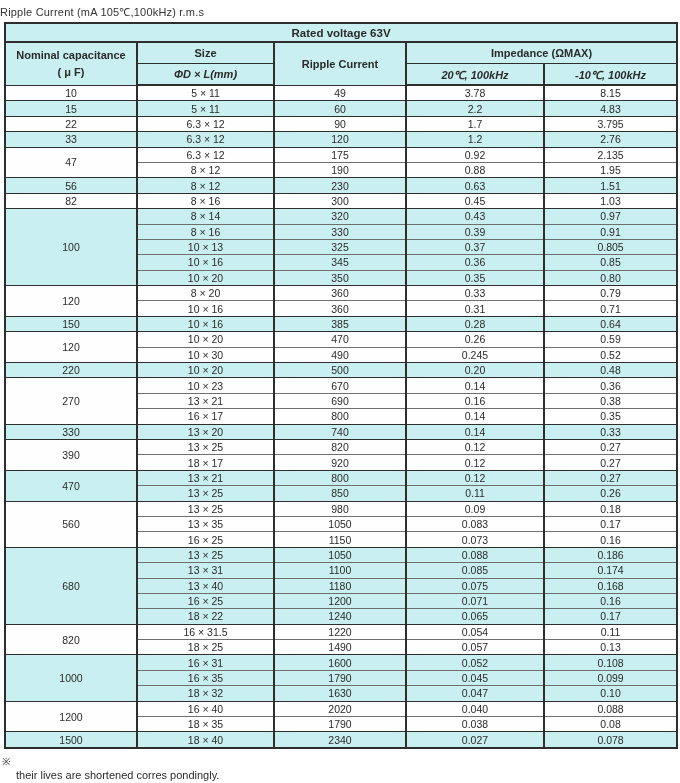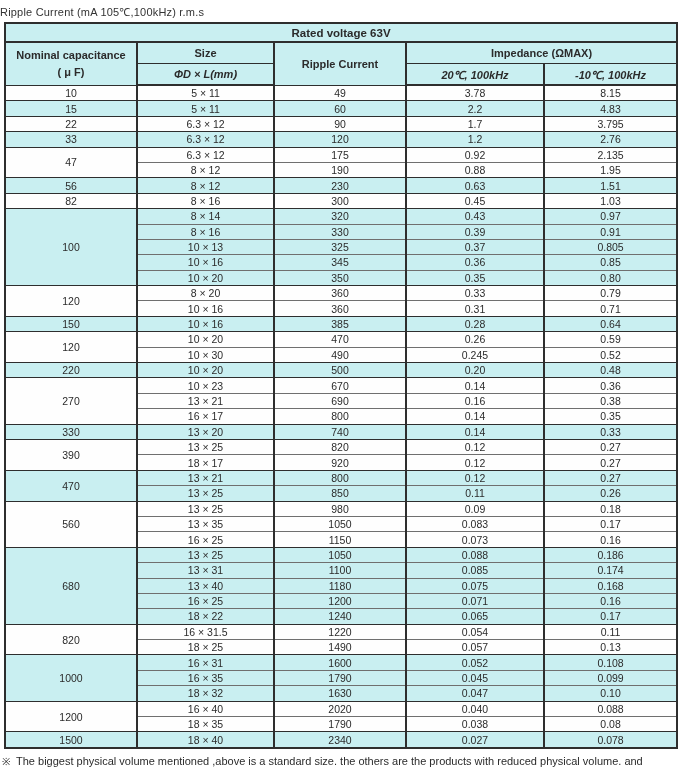--- a/index.html
+++ b/index.html
@@ -400,7 +400,7 @@
   <div class="footnote">
     <span class="marker">※</span>
     <span class="note-text">
-      <span>The biggest physical volume mentioned ,above is a standard size. the others are the products with reduced physical volume. and</span><br>
+      <br>
     </span>
   </div>
 

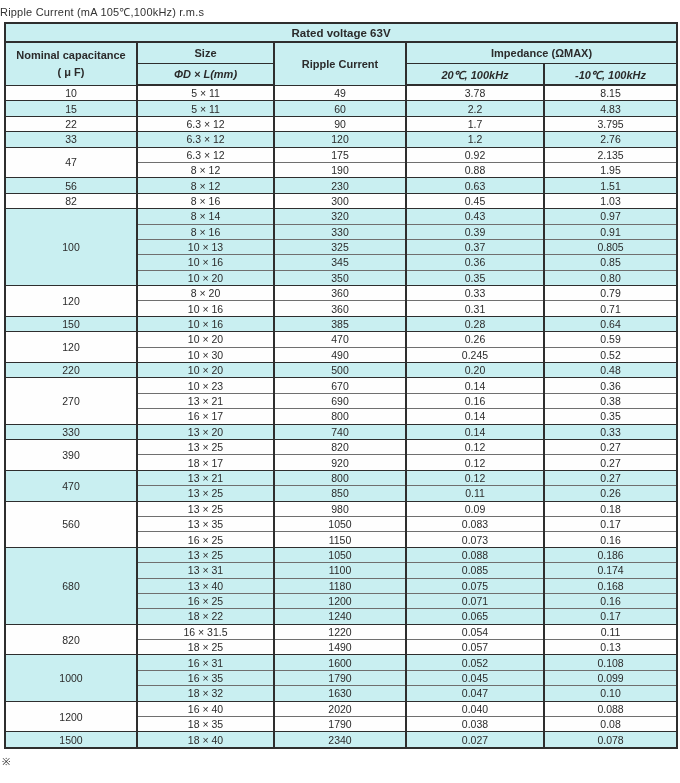--- a/index.html
+++ b/index.html
@@ -401,6 +401,7 @@
     <span class="marker">※</span>
     <span class="note-text">
       <br>
+      <span>their lives are shortened corres pondingly.</span>
     </span>
   </div>
 

